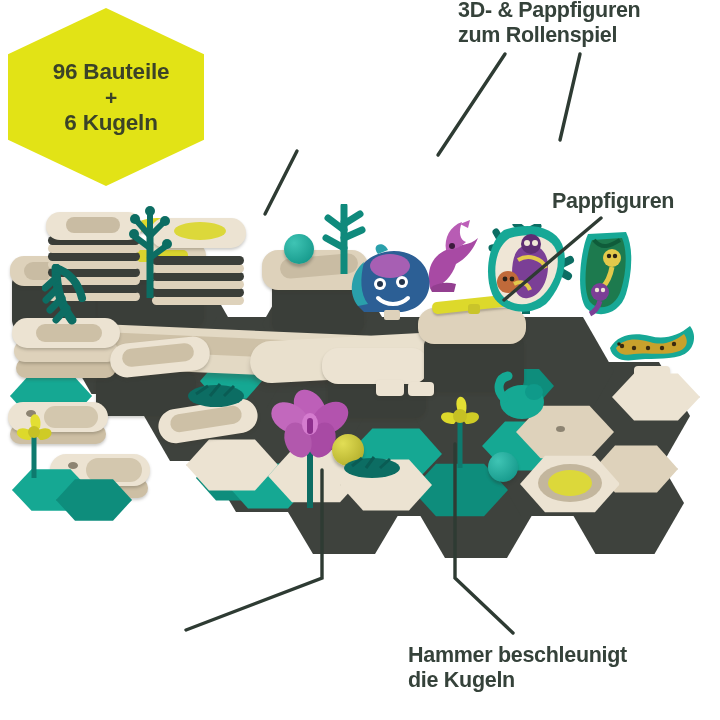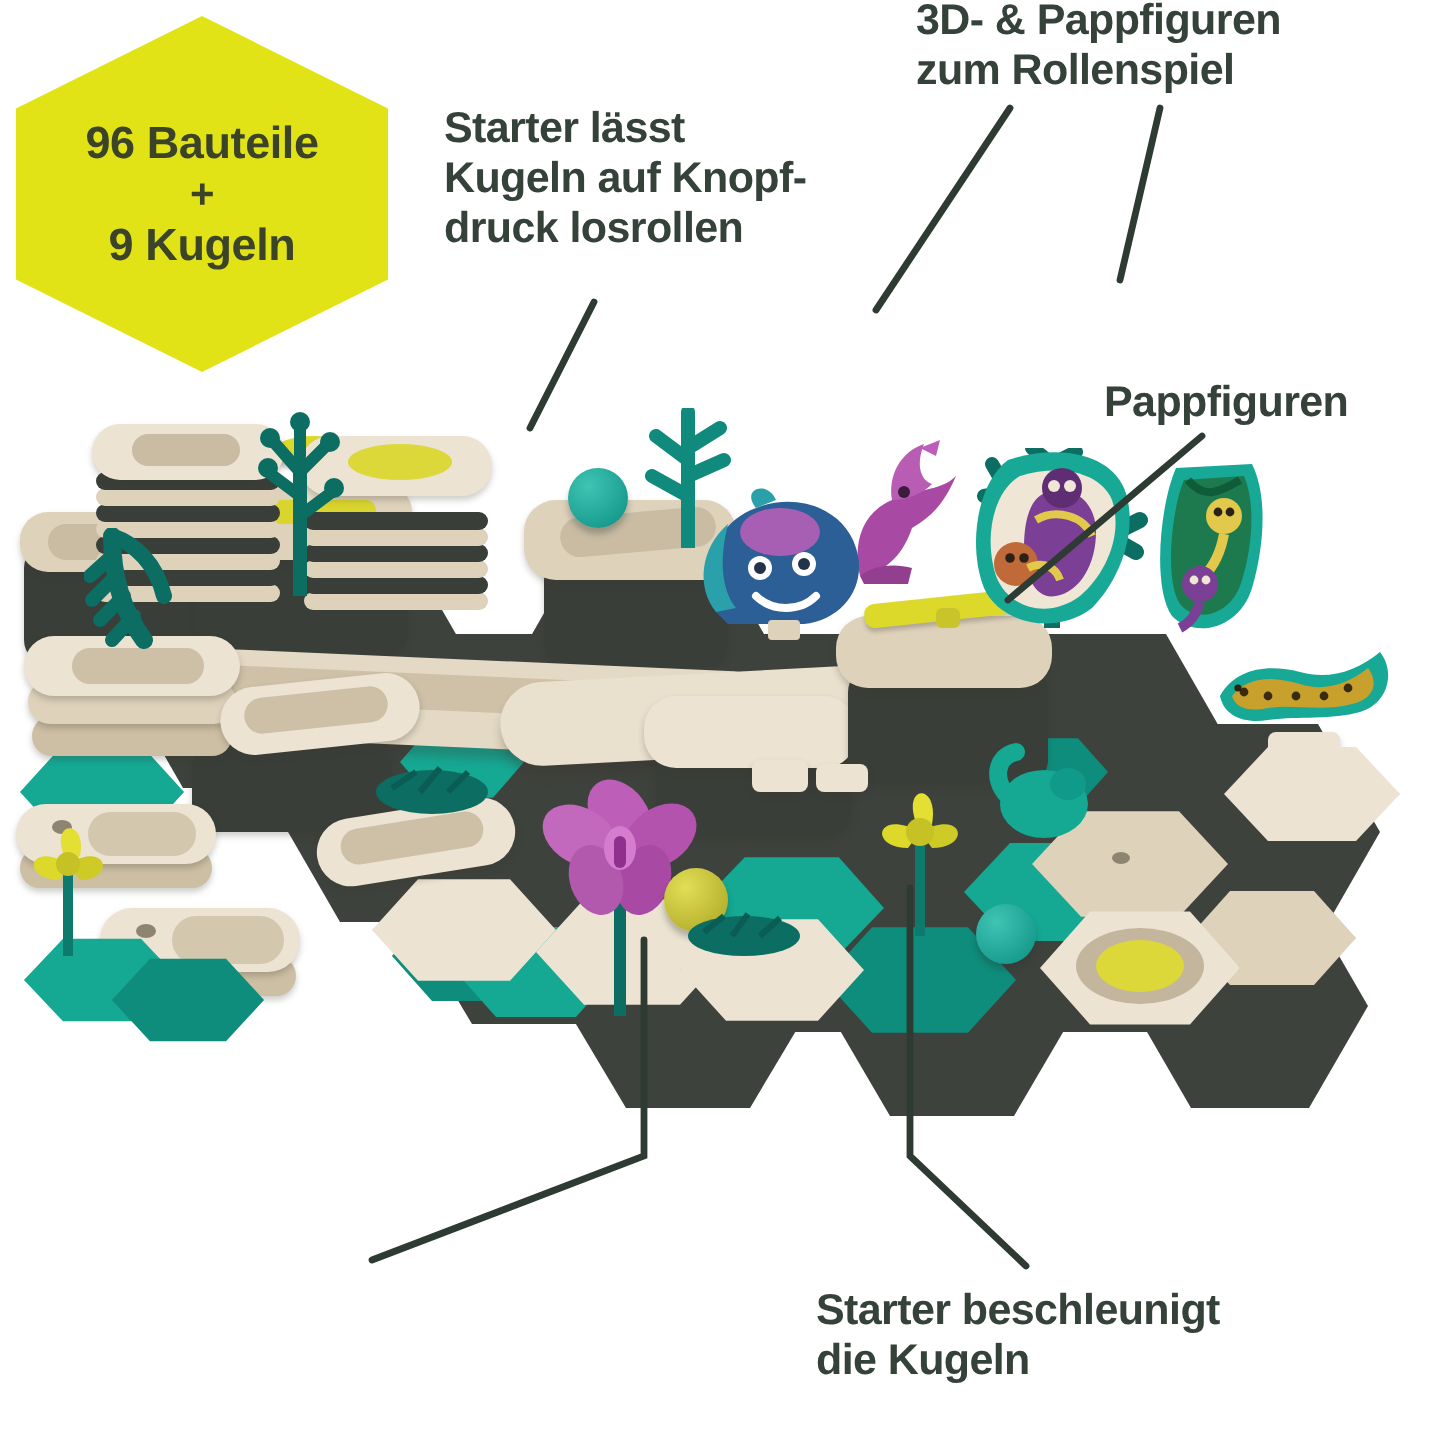--- a/index.html
+++ b/index.html
@@ -34,7 +34,7 @@
     position:absolute;left:8px;top:8px;width:186px;height:178px;
     background:#e2e316;
     clip-path:polygon(50% 0%,100% 26%,100% 74%,50% 100%,0% 74%,0% 26%);
-    display:flex;flex-direction:column;align-items:center;justify-content:center;
+    display:flex;flex-direction:column;align-items:center;justify-content:center;padding-left:10px;
   }
   #badge .bl{
     color:#3b4328;font-weight:bold;font-size:22.5px;line-height:1.22;

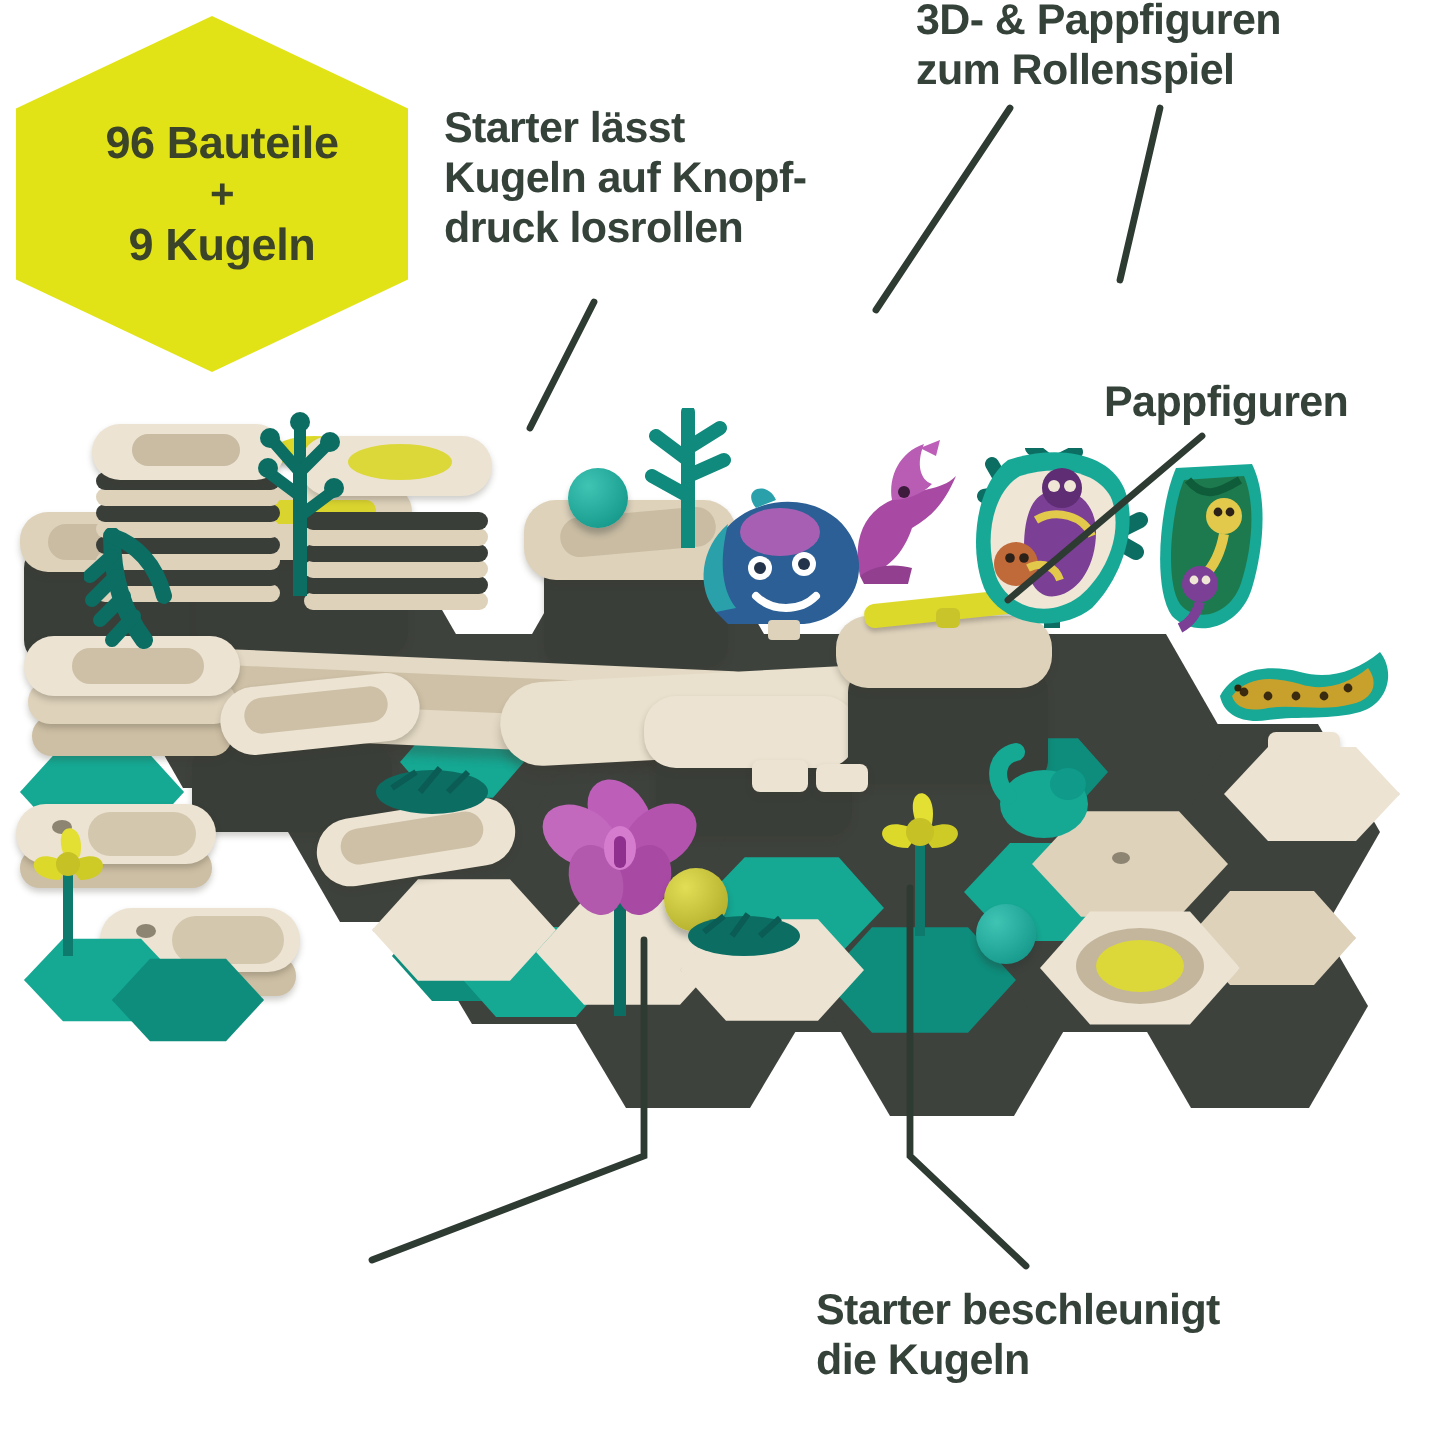--- a/index.html
+++ b/index.html
@@ -357,9 +357,6 @@
     <div class="bl">9 Kugeln</div>
   </div>
 
-  <div class="callout" id="callout-starter">Starter lässt
-Kugeln auf Knopf-
-druck losrollen</div>
   <div class="callout" id="callout-figures">3D- &amp; Pappfiguren
 zum Rollenspiel</div>
   <div class="callout" id="callout-kugelwippe">Pappfiguren</div>

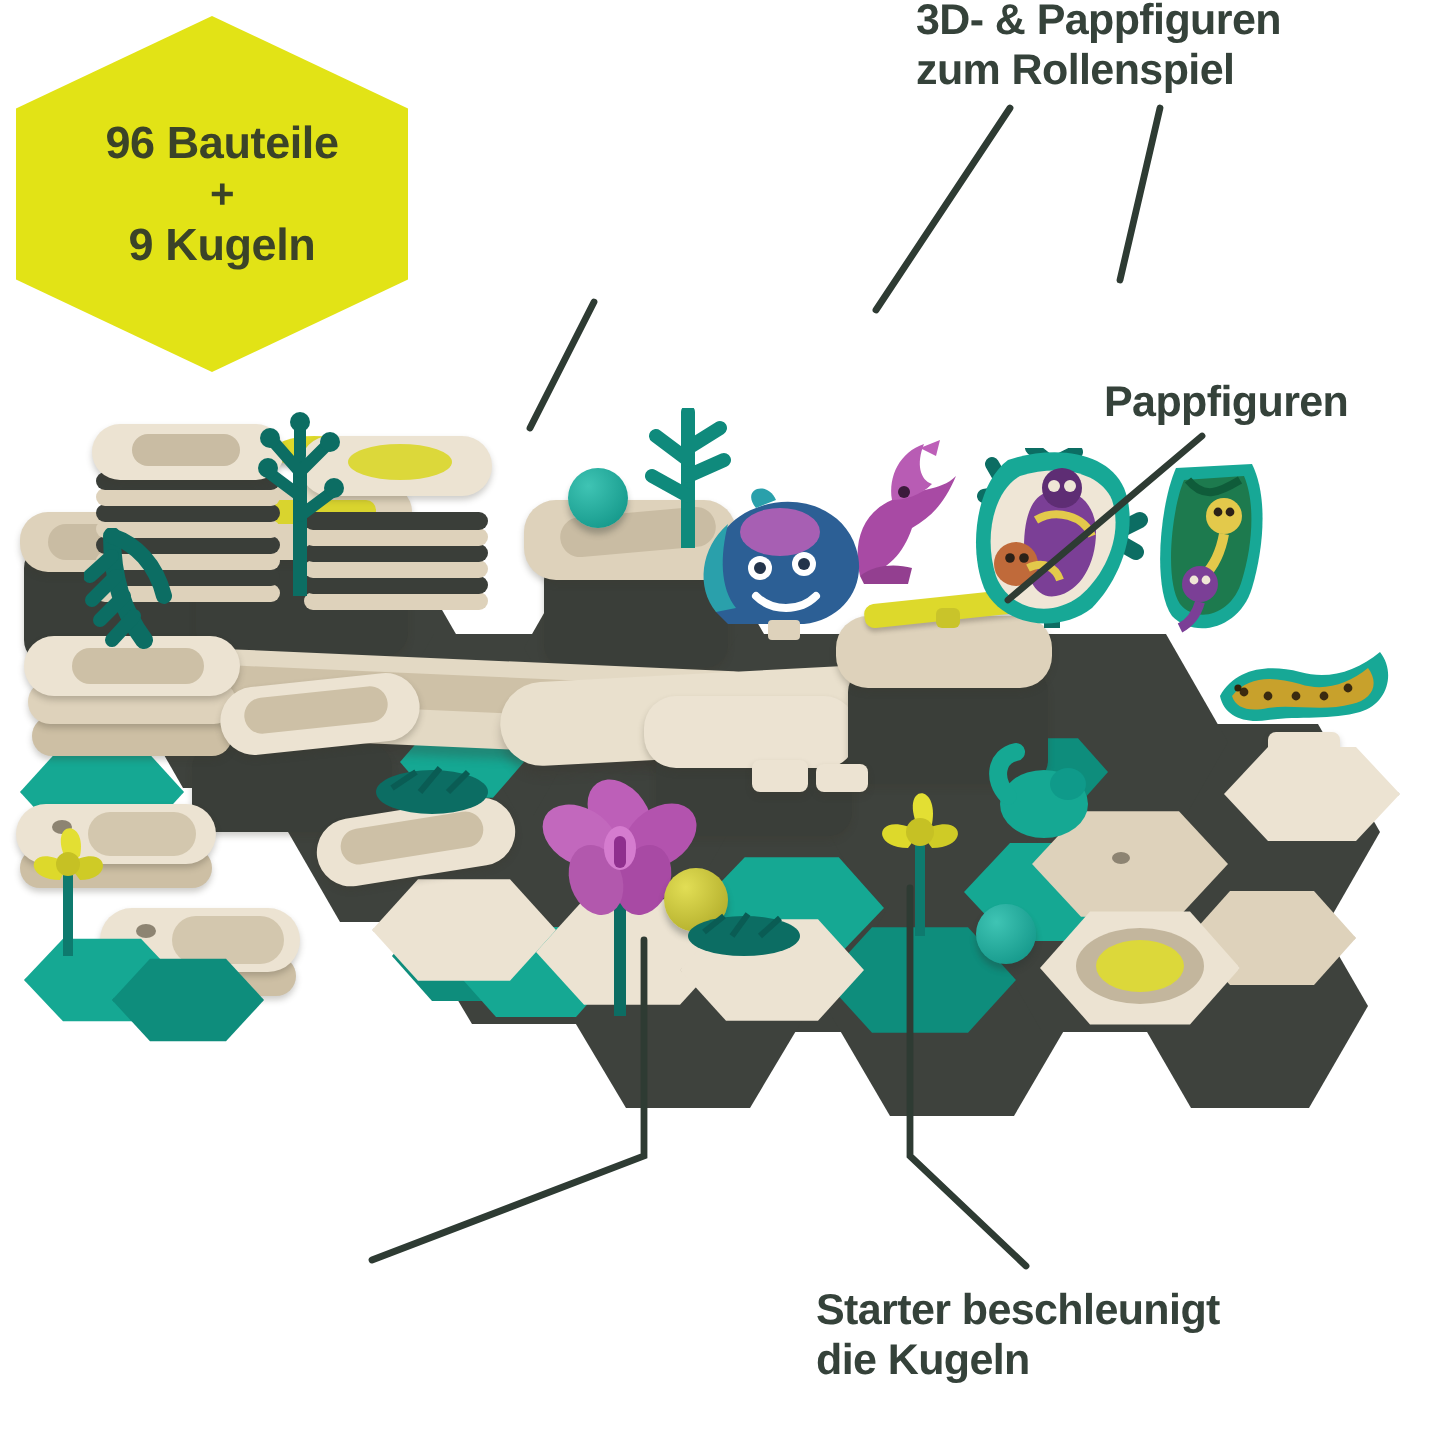--- a/index.html
+++ b/index.html
@@ -354,7 +354,7 @@
   <div id="badge">
     <div class="bl">96 Bauteile</div>
     <div class="bl plus">+</div>
-    <div class="bl">9 Kugeln</div>
+    <div class="bl">6 Kugeln</div>
   </div>
 
   <div class="callout" id="callout-figures">3D- &amp; Pappfiguren

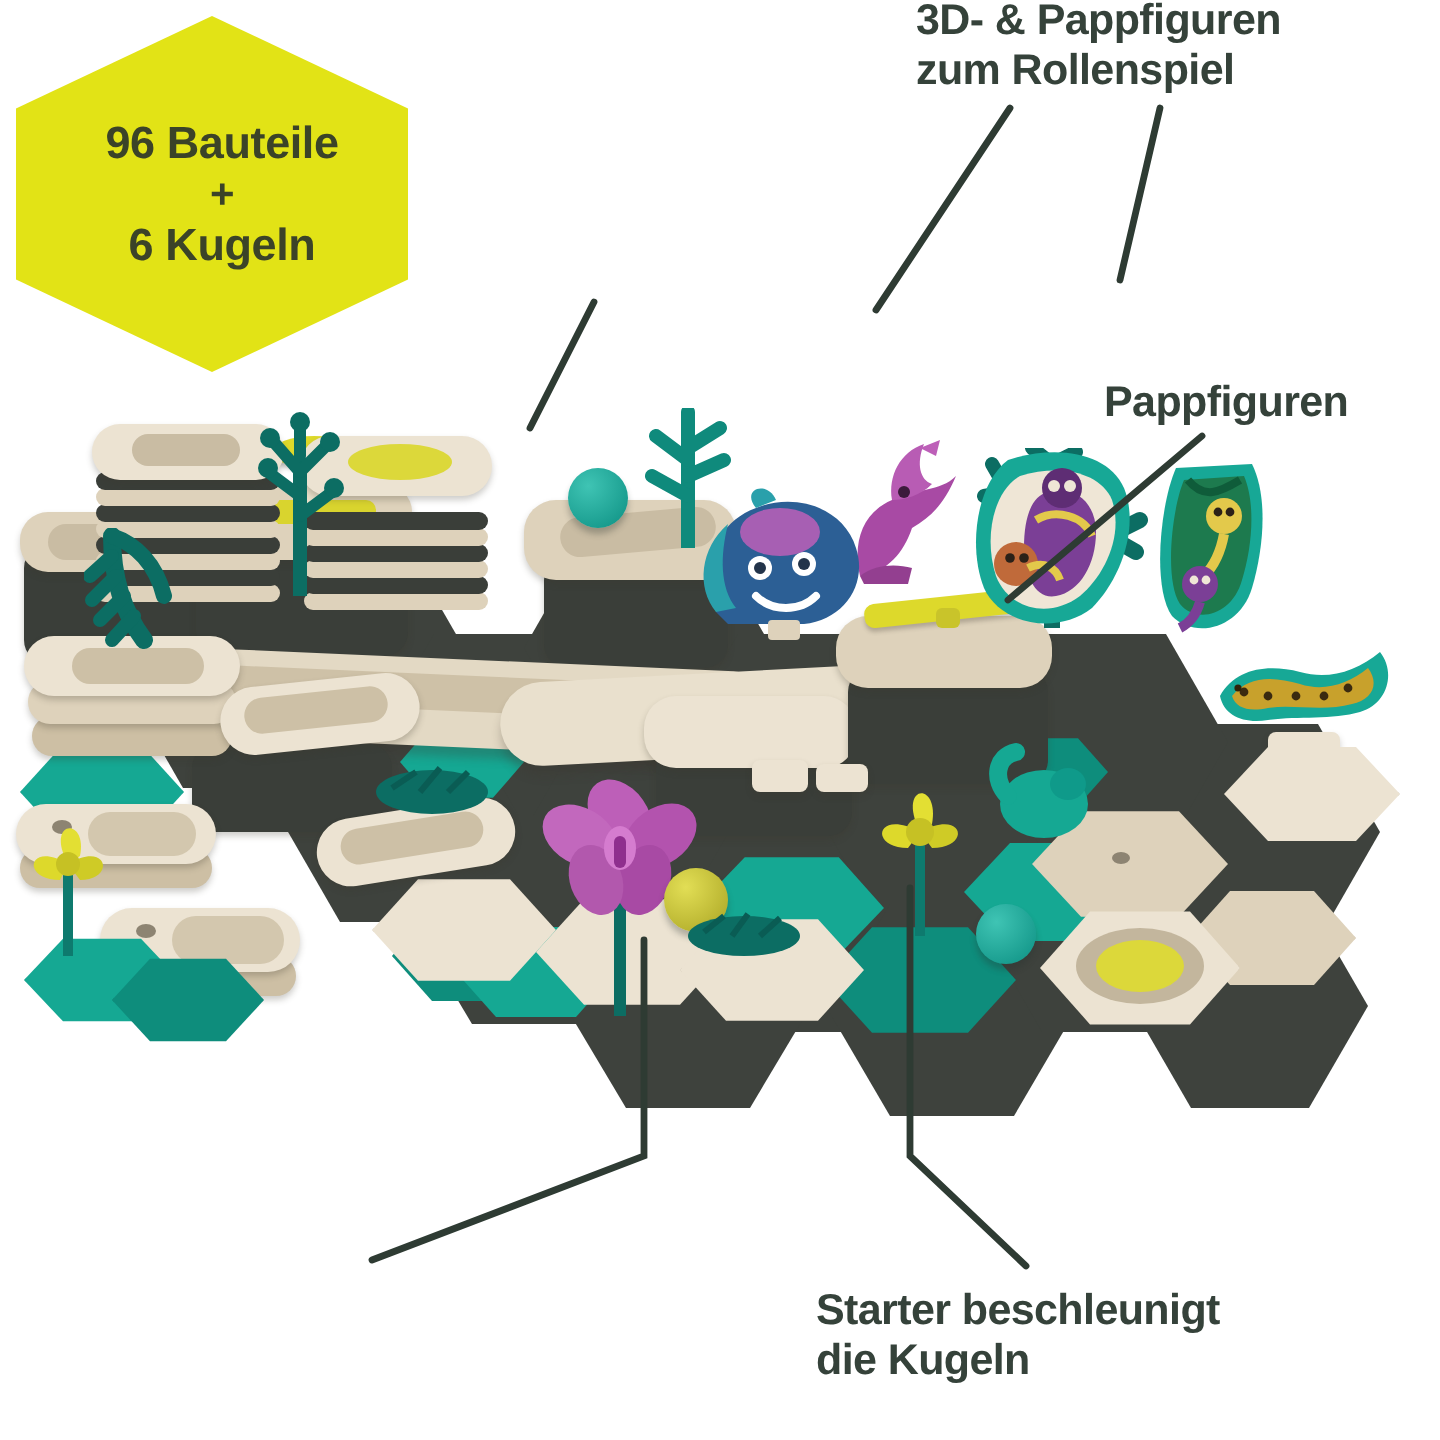--- a/index.html
+++ b/index.html
@@ -360,7 +360,7 @@
   <div class="callout" id="callout-figures">3D- &amp; Pappfiguren
 zum Rollenspiel</div>
   <div class="callout" id="callout-kugelwippe">Pappfiguren</div>
-  <div class="callout" id="callout-hammer">Starter beschleunigt
+  <div class="callout" id="callout-hammer">Hammer beschleunigt
 die Kugeln</div>
 
 </div>

